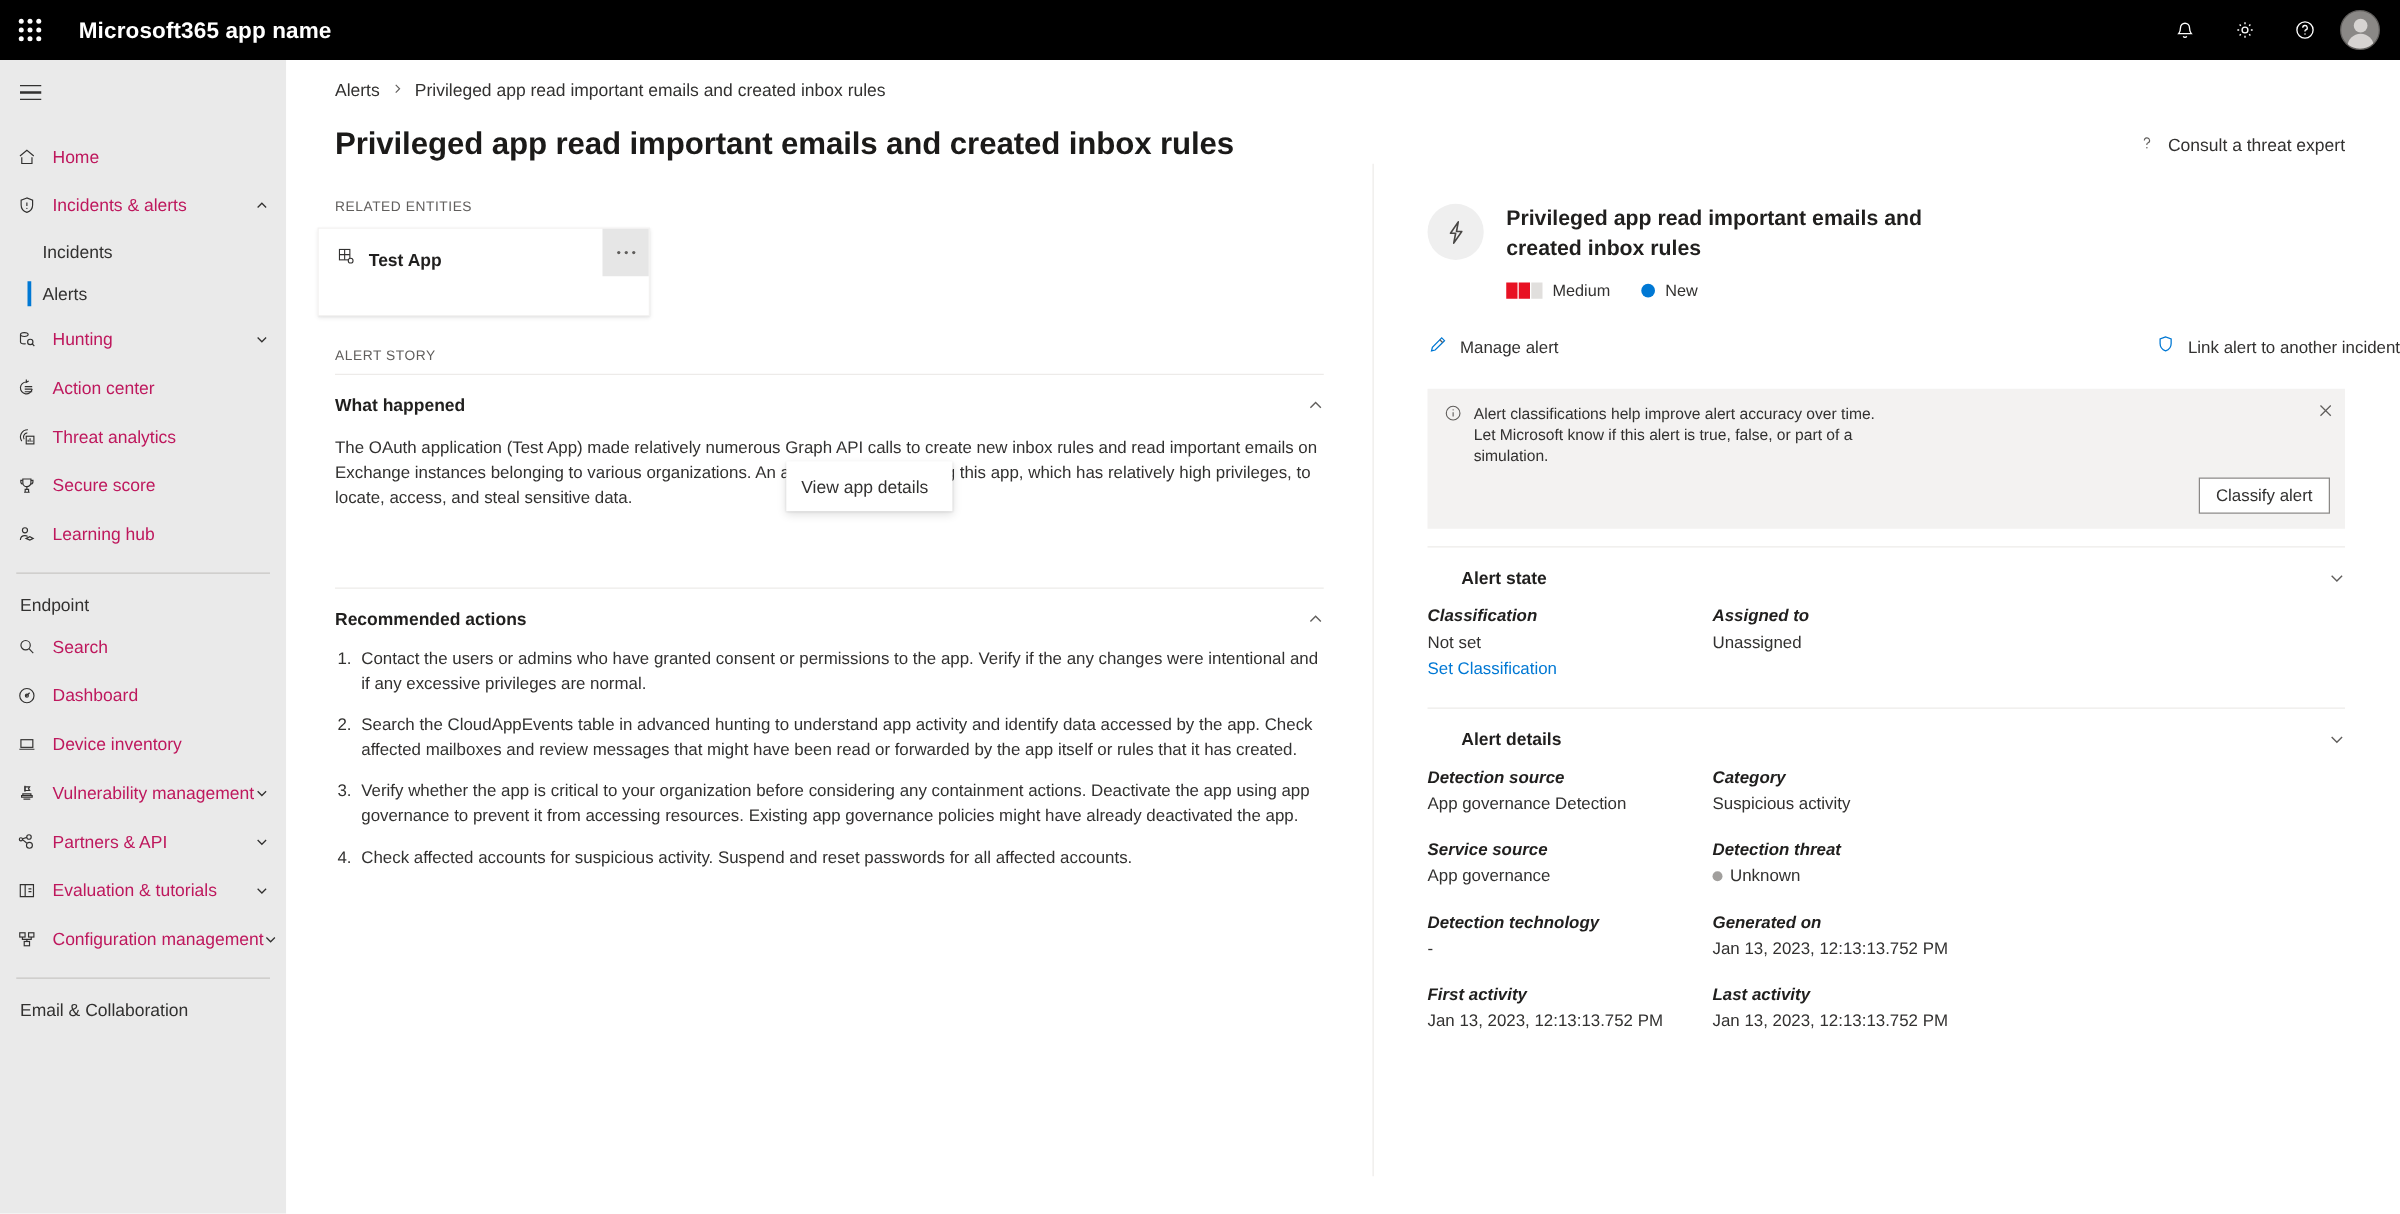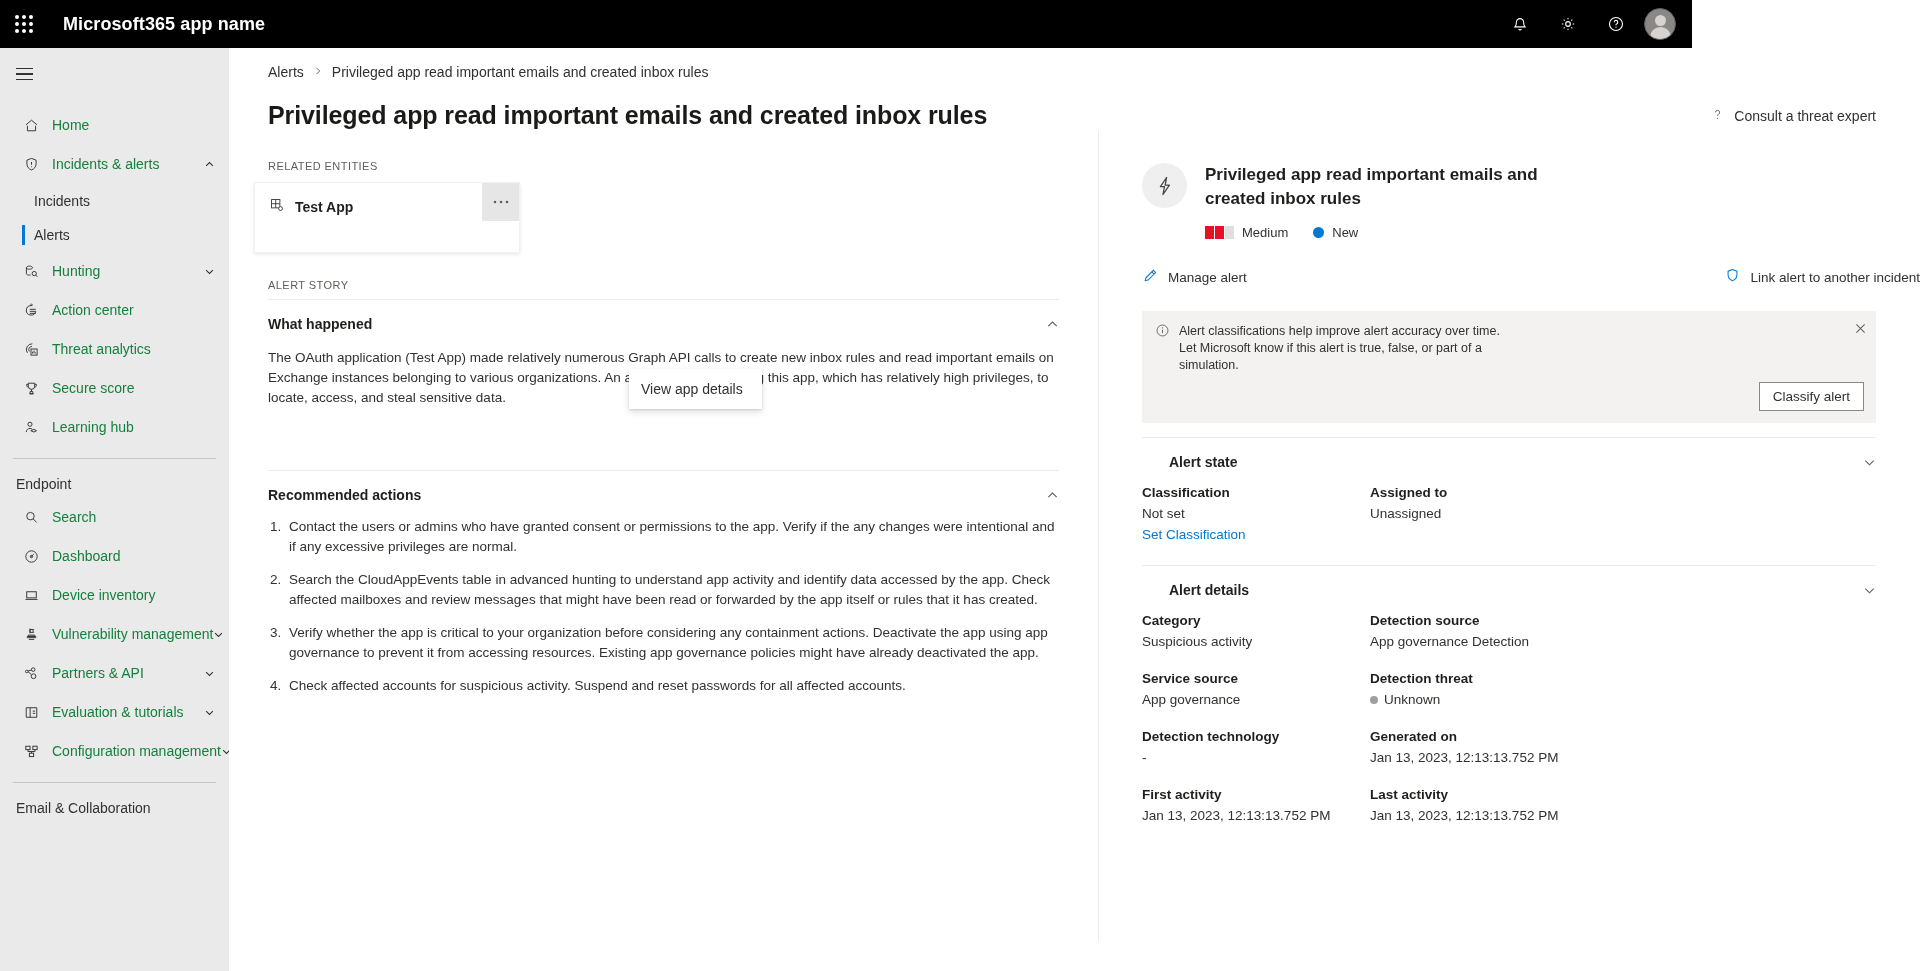--- a/index.html
+++ b/index.html
@@ -14,7 +14,7 @@
 
   
   .suitebar {
-    position: absolute; top: 0; left: 0; width: 1692px; height: 48px;
+    position: absolute; top: 0; left: 0; width: 1920px; height: 48px;
     background: #000000; display: flex; align-items: center;
   }
   .waffle {

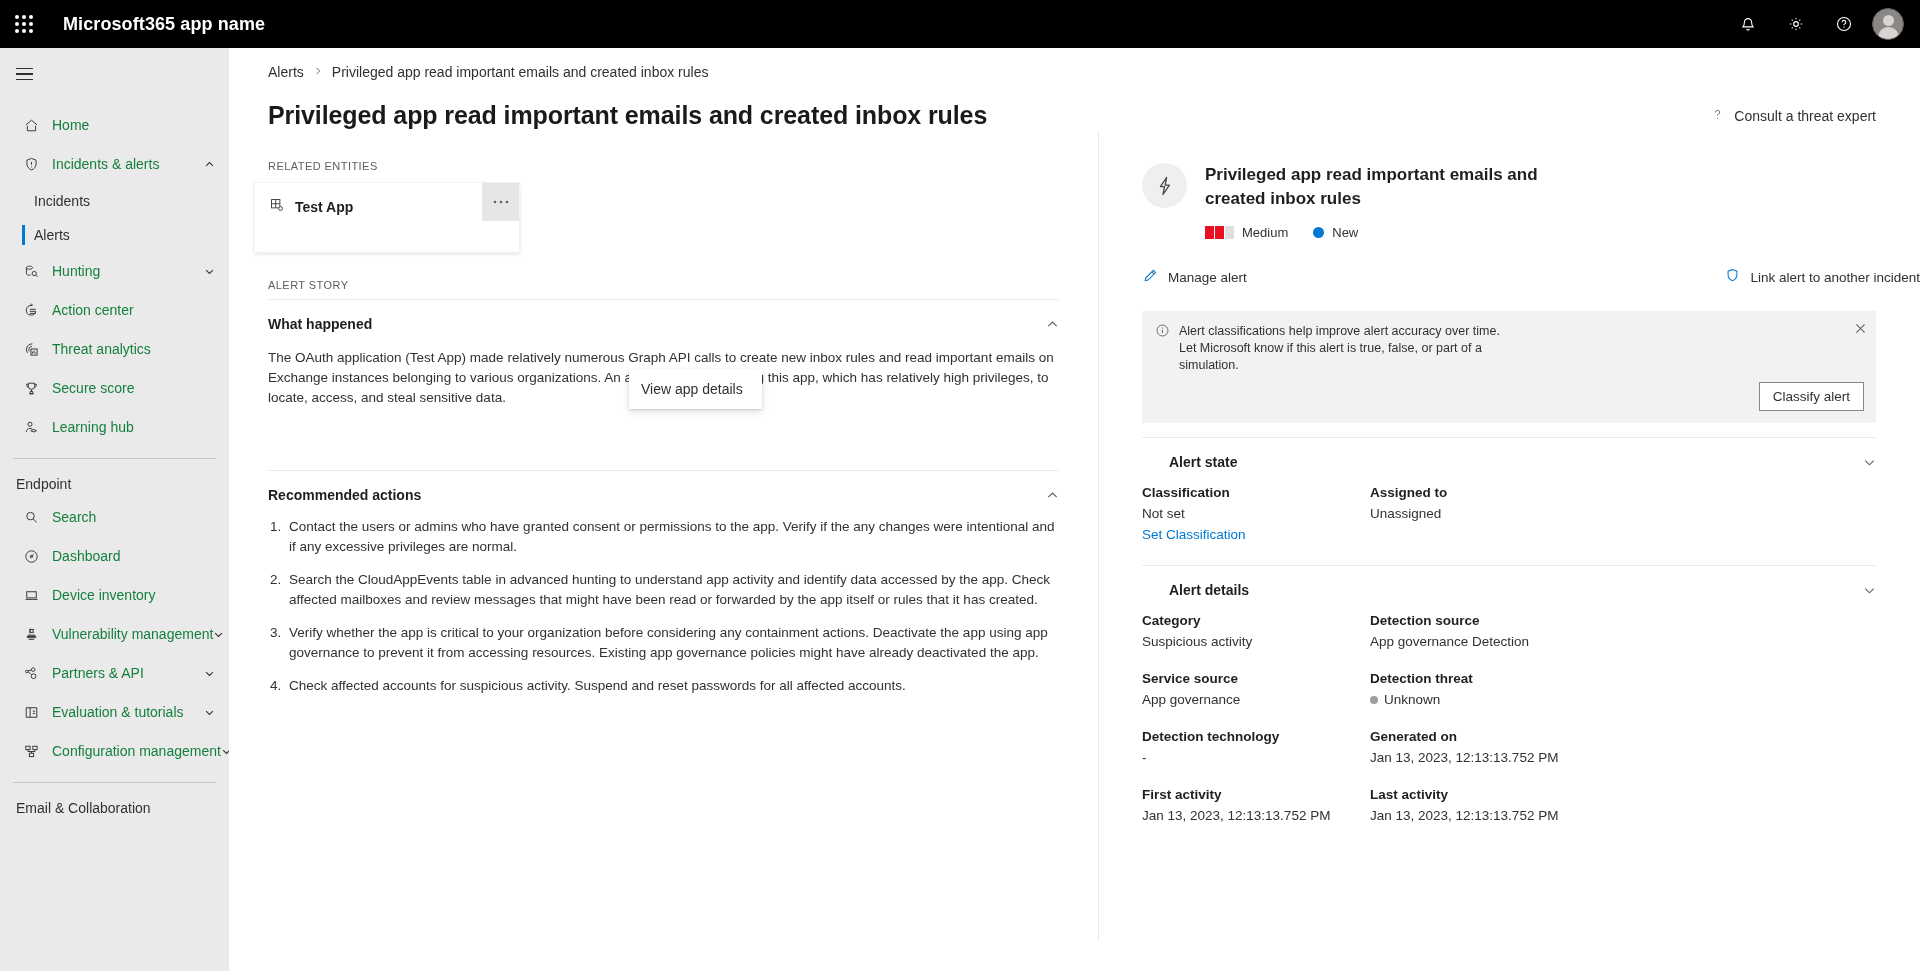--- a/index.html
+++ b/index.html
@@ -53,8 +53,8 @@
   .hamburger i { width: 17px; height: 1.5px; background: #323130; display: block; }
   .navlist { padding-top: 10px; }
   .navitem {
-    display: flex; align-items: center; height: 39px; padding-left: 21px;
-    cursor: pointer; position: relative; font-size: 14px; color: #15803d;
+    display: flex; align-items: center; height: 39px; padding-left: 11px;
+    cursor: pointer; position: relative; font-size: 14px; color: #be185d;
   }
   .navicon {
     width: 20px; height: 20px; min-width: 20px; display: flex; align-items: center; justify-content: center;

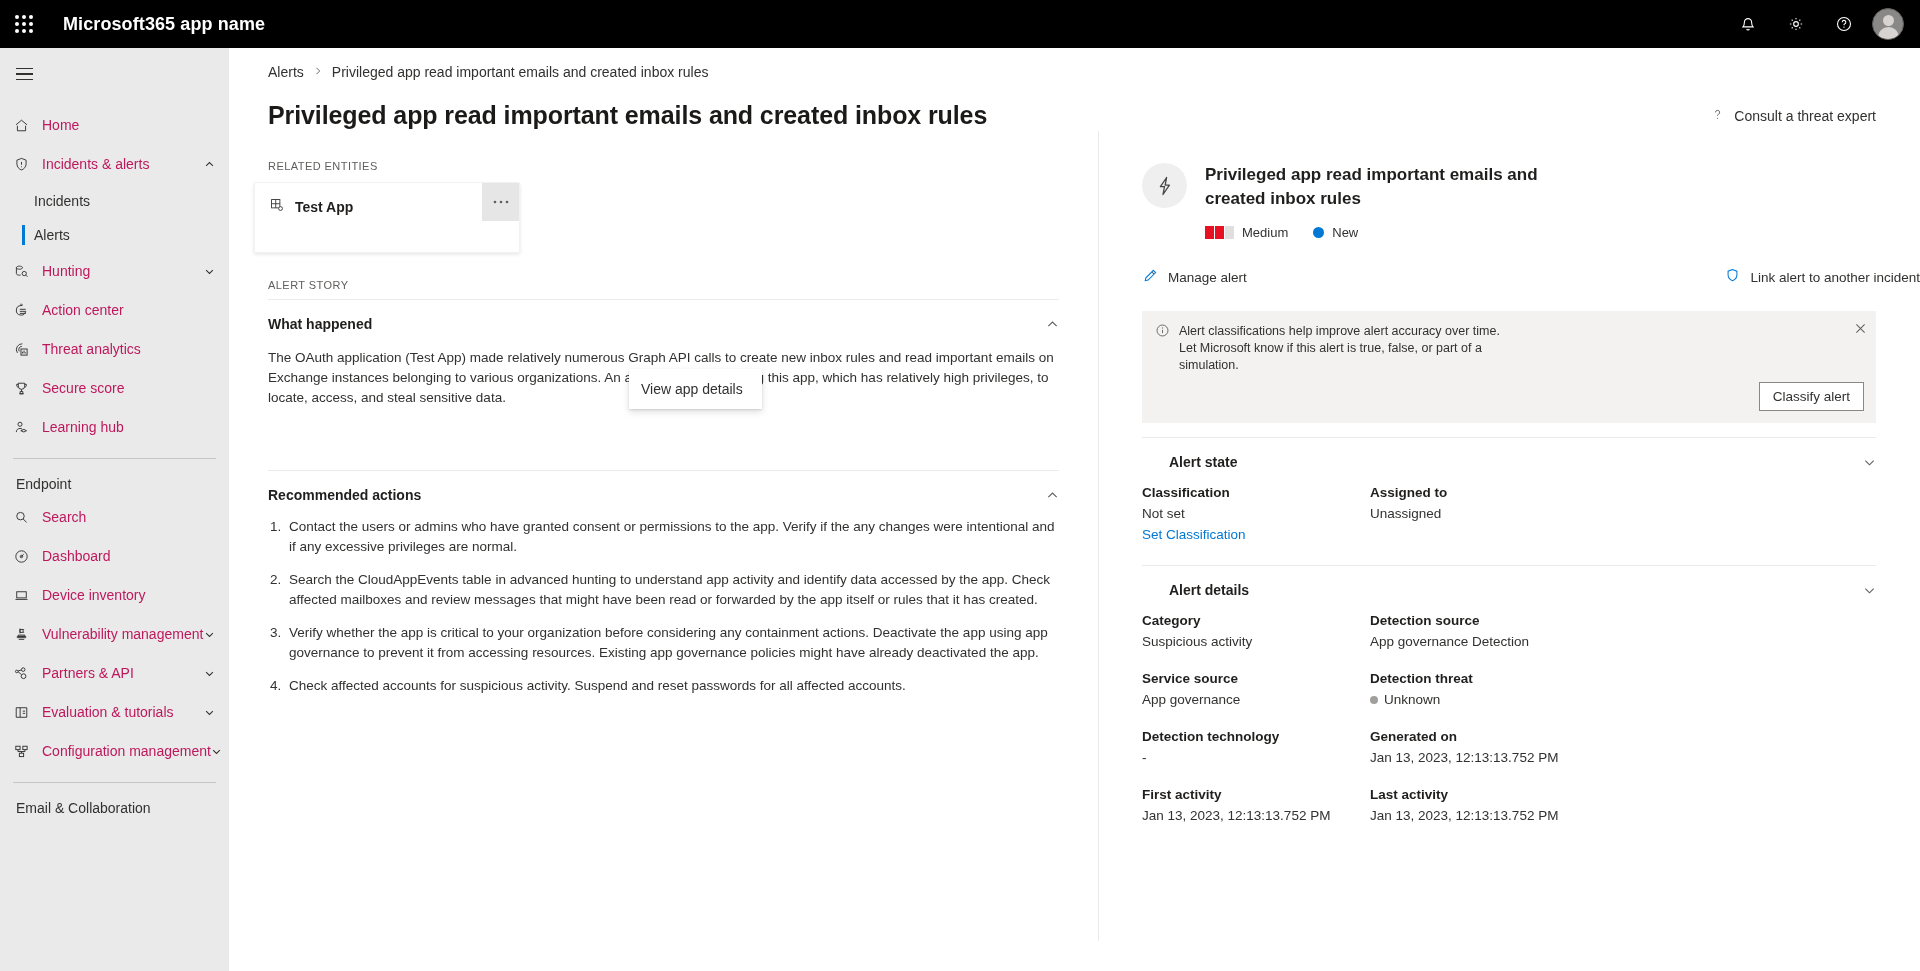--- a/index.html
+++ b/index.html
@@ -195,7 +195,7 @@
   .kv-grid {
     display: grid; grid-template-columns: 228px 1fr; padding: 0 44px 0 10px; row-gap: 22px;
   }
-  .kv-k { font-size: 13.5px; font-weight: 700; color: #201f1e; margin-bottom: 6px; }
+  .kv-k { font-size: 13.5px; font-weight: 700; color: #201f1e; margin-bottom: 6px; font-style: italic; }
   .kv-v { font-size: 13.5px; color: #323130; }
   .kv-link { font-size: 13.5px; color: #0078d4; cursor: pointer; display: inline-block; margin-top: 6px; }
   .kv-dot { width: 8px; height: 8px; border-radius: 50%; background: #a19f9d; display: inline-block; margin-right: 6px; }

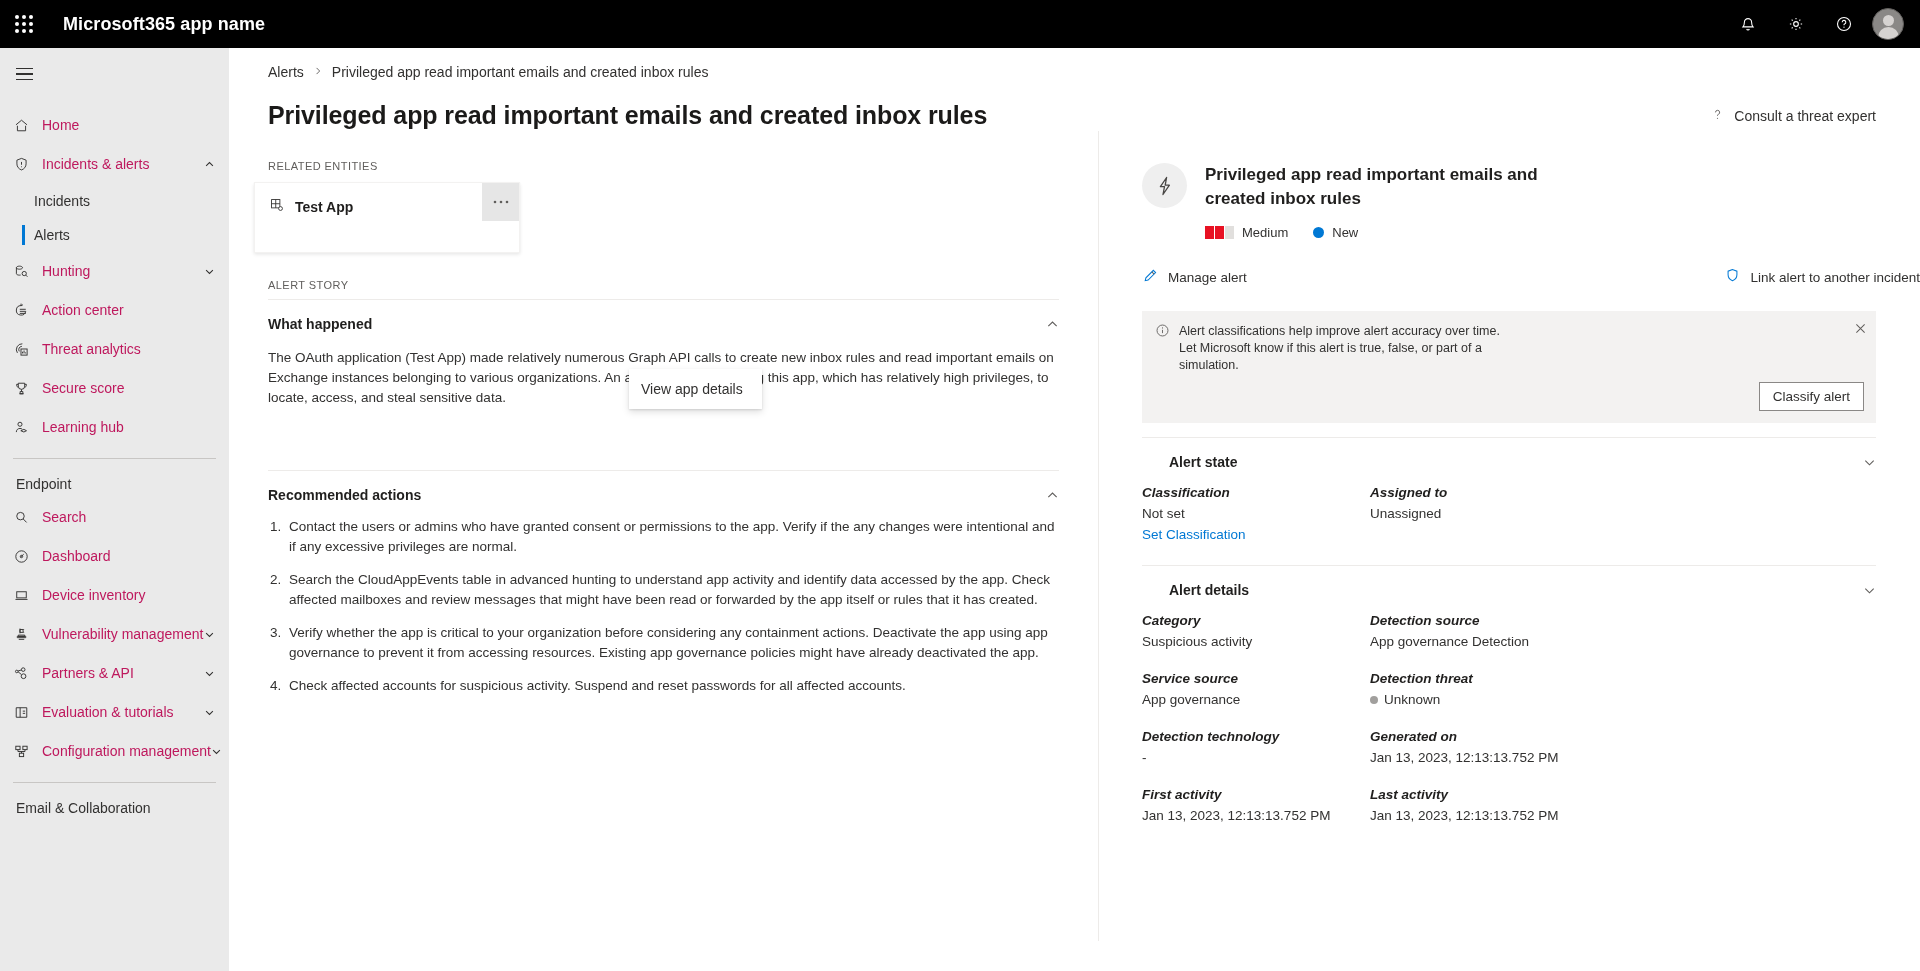--- a/index.html
+++ b/index.html
@@ -658,12 +658,12 @@
 
         <div class="kv-grid">
           <div>
+            <div class="kv-k">Detection source</div>
+            <div class="kv-v">App governance Detection</div>
+          </div>
+          <div>
             <div class="kv-k">Category</div>
             <div class="kv-v">Suspicious activity</div>
-          </div>
-          <div>
-            <div class="kv-k">Detection source</div>
-            <div class="kv-v">App governance Detection</div>
           </div>
           <div>
             <div class="kv-k">Service source</div>

